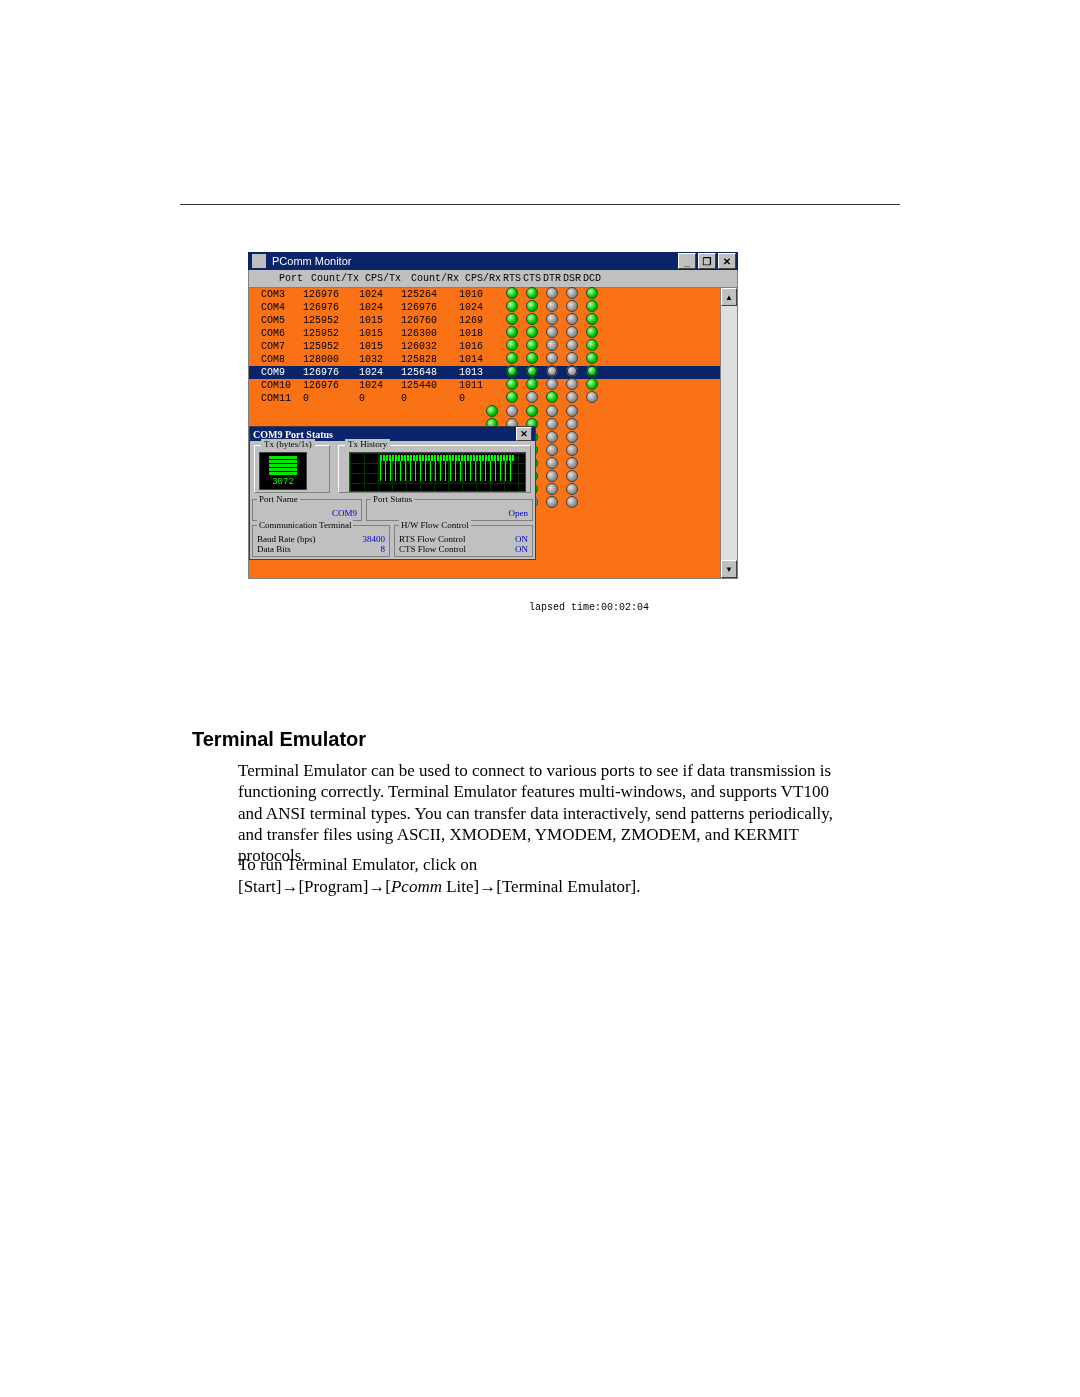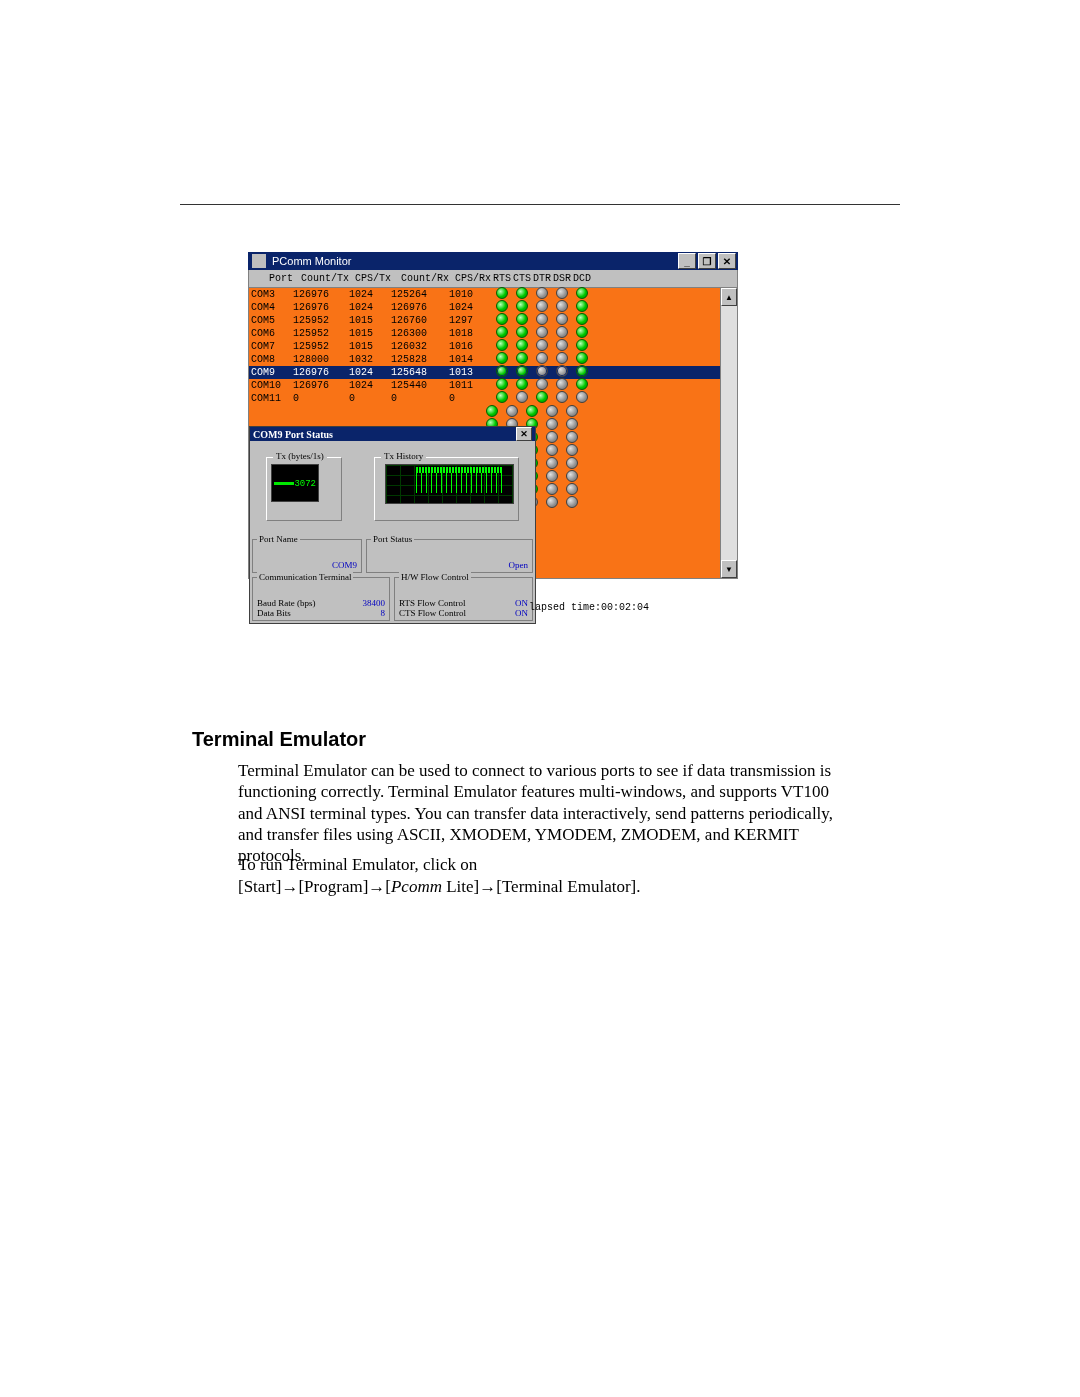--- a/index.html
+++ b/index.html
@@ -80,7 +80,7 @@
 .footer{position:absolute;left:138px;top:1150px;font:20px Arial,Helvetica,sans-serif}
 
 
-.c-port{width:42px;text-align:left;padding-left:2px}
+.c-port{width:42px;text-align:left;padding-left:12px}
 .c-tx{width:56px}
 .c-ctx{width:42px}
 .c-rx{width:58px}

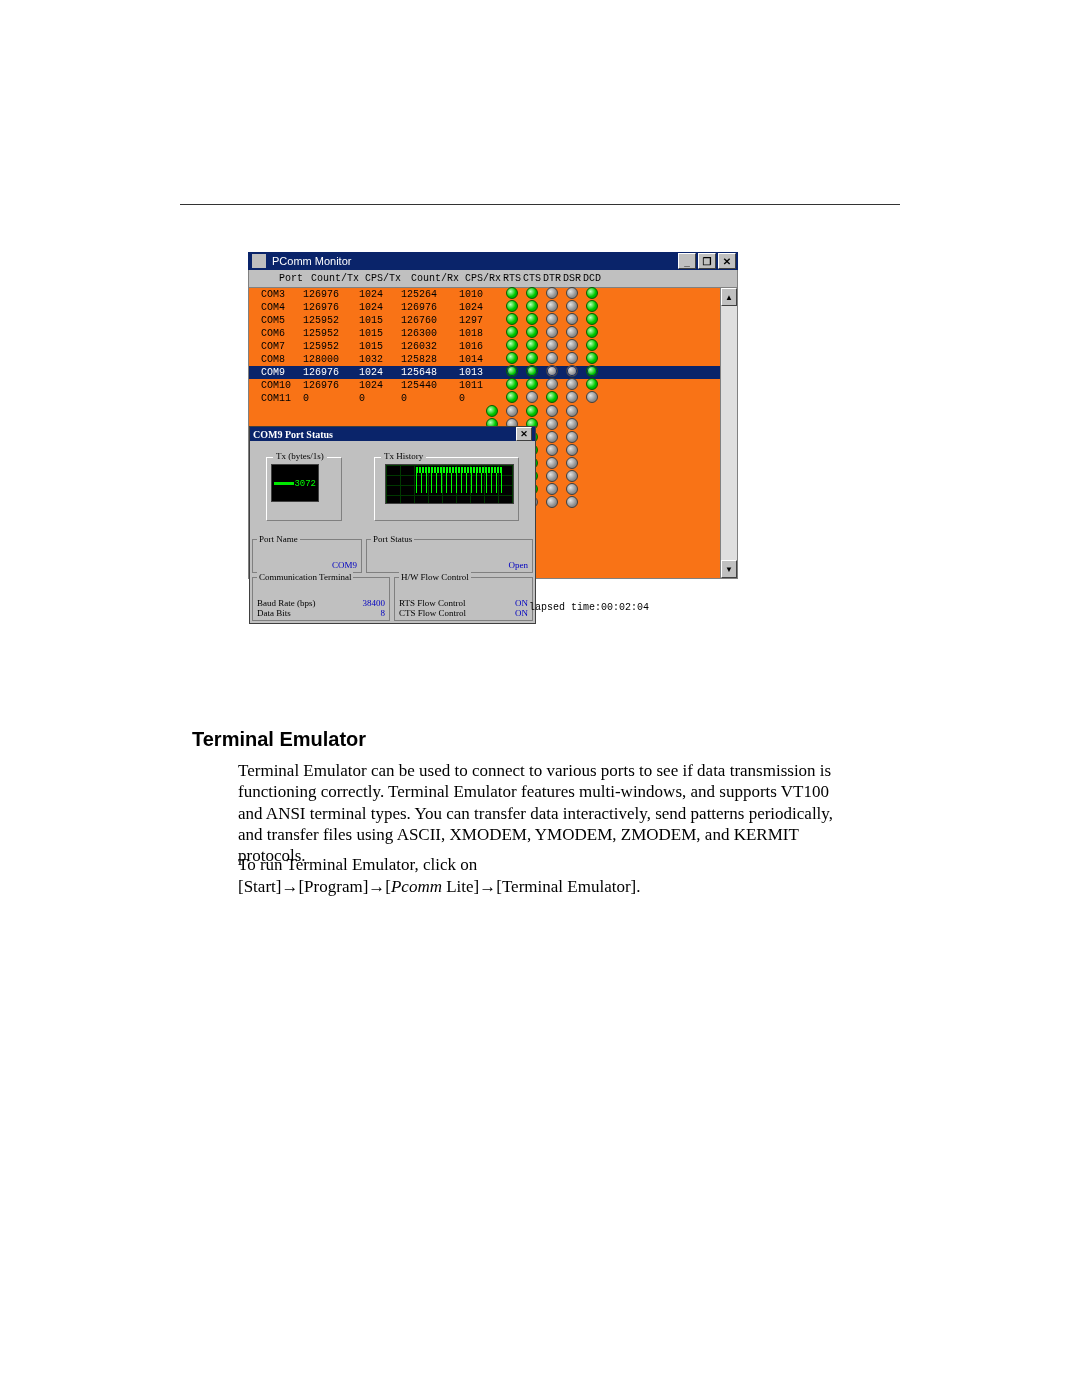--- a/index.html
+++ b/index.html
@@ -147,7 +147,7 @@
             <span class="c-tx">125952</span>
             <span class="c-ctx">1015</span>
             <span class="c-rx">126760</span>
-            <span class="c-crx">1297</span>
+            <span class="c-crx">1269</span>
             <span class="c-led"><span class="led-on"></span></span>
             <span class="c-led"><span class="led-on"></span></span>
             <span class="c-led"><span class="led-off"></span></span>

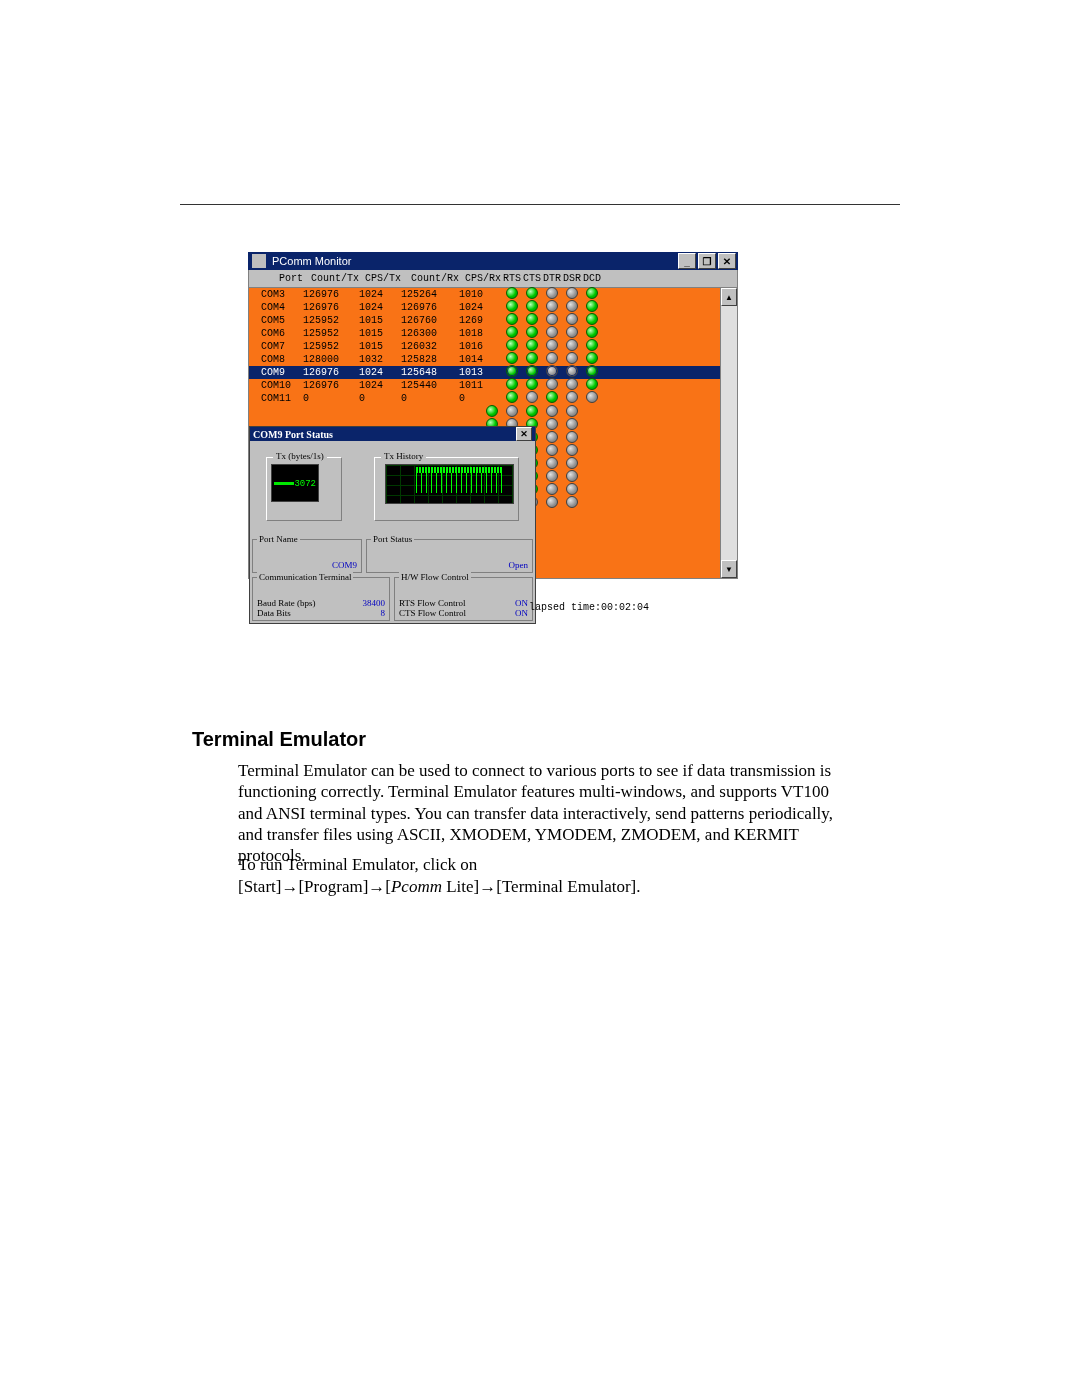--- a/index.html
+++ b/index.html
@@ -45,7 +45,7 @@
 .childwin{position:absolute;left:0;top:156px;width:285px;background:#c0c0c0;border:1px solid #404040;font:10px Tahoma,Arial}
 .childwin .ctb{height:14px;background:#0a246a;color:#fff;font:bold 10px Tahoma;display:flex;align-items:center;padding:0 3px}
 .childwin .ctb .cx{margin-left:auto;width:14px;height:12px;background:#c0c0c0;border:1px solid #fff;border-right-color:#404040;border-bottom-color:#404040;display:flex;align-items:center;justify-content:center;color:#000;font:bold 9px Arial}
-.group{border:1px solid #808080;border-top-color:#fff;border-left-color:#fff;margin:16px;position:relative;padding:6px 4px 16px}
+.group{border:1px solid #808080;border-top-color:#fff;border-left-color:#fff;margin:4px;position:relative;padding:6px 4px 0}
 .group>.lbl{position:absolute;top:-7px;left:6px;background:#c0c0c0;padding:0 3px;font:9px Tahoma;color:#000}
 
 

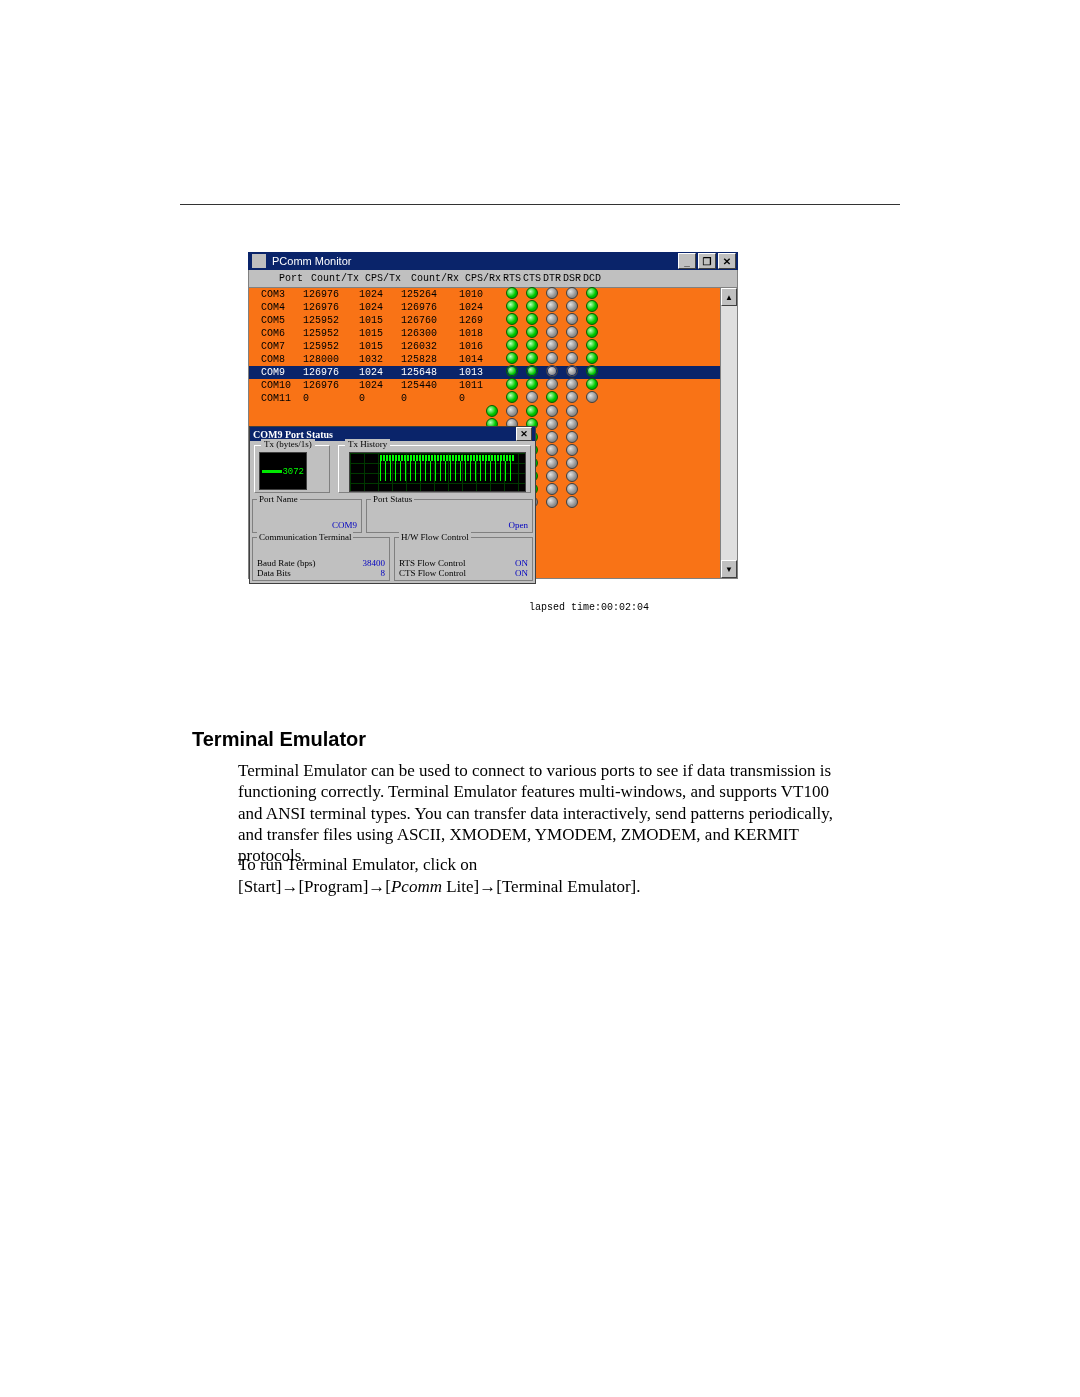--- a/index.html
+++ b/index.html
@@ -49,7 +49,7 @@
 .group>.lbl{position:absolute;top:-7px;left:6px;background:#c0c0c0;padding:0 3px;font:9px Tahoma;color:#000}
 
 
-.lcd{width:48px;height:38px;background:#000;border:1px solid #404040;padding:2px;box-sizing:border-box;display:flex;flex-direction:row;justify-content:flex-end;align-items:center}
+.lcd{width:48px;height:38px;background:#000;border:1px solid #404040;padding:2px;box-sizing:border-box;display:flex;flex-direction:column;justify-content:flex-end;align-items:center}
 .lcd .bar{width:28px;height:3px;background:#00e800;margin-top:1px}
 .lcd .val{font:9px "Courier New";color:#00ff00;margin-top:2px}
 

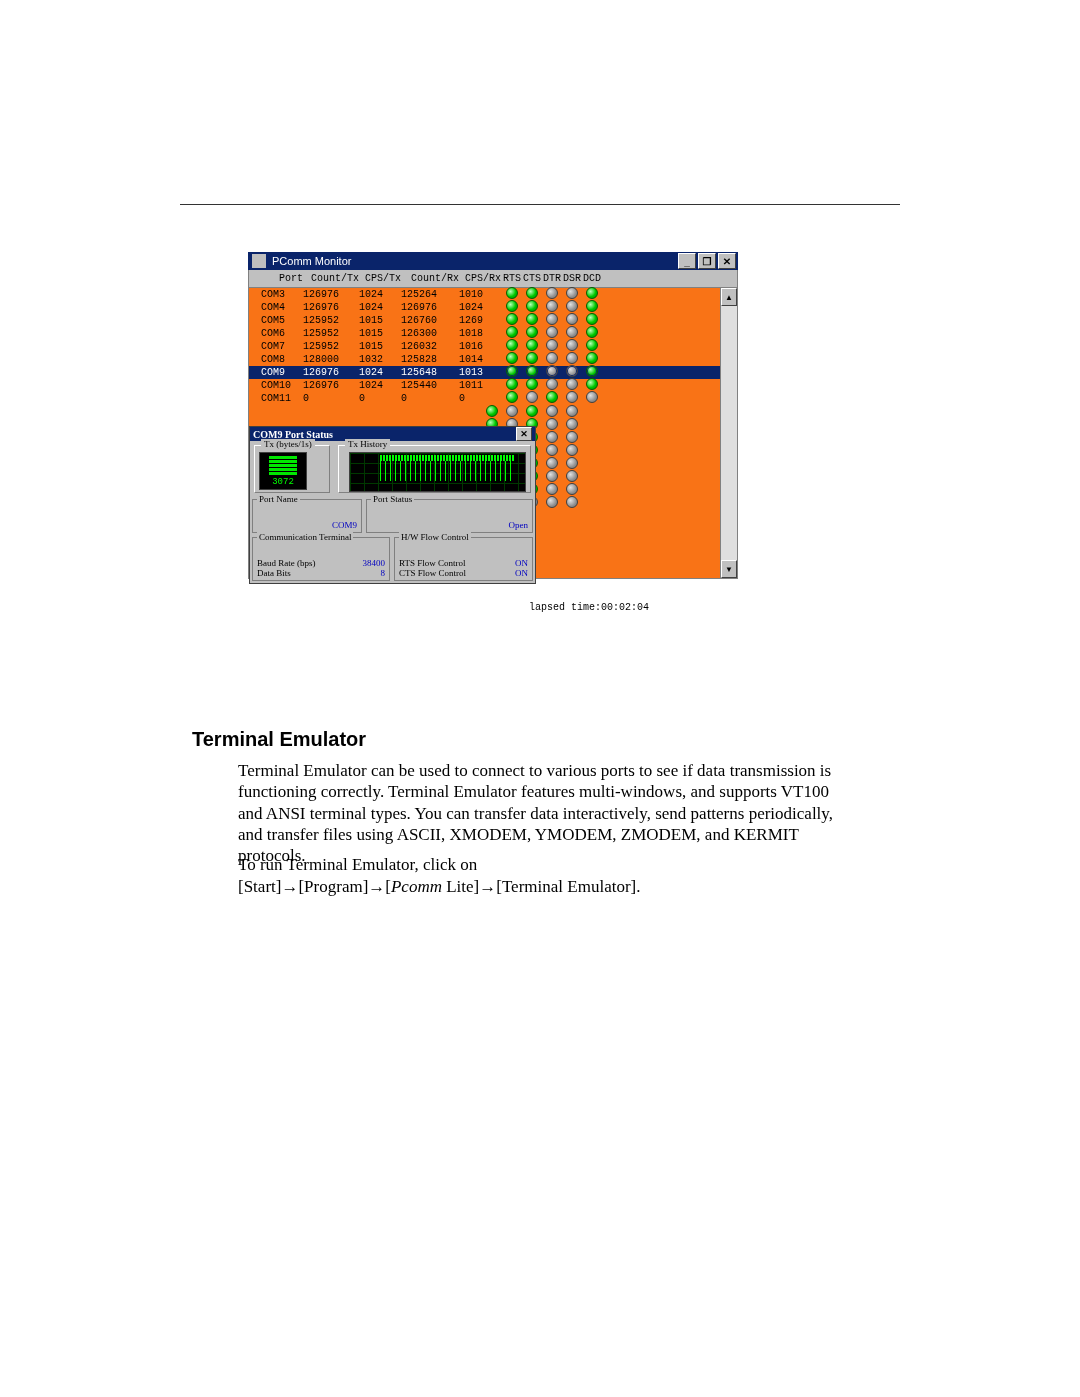--- a/index.html
+++ b/index.html
@@ -63,7 +63,7 @@
 
 
 .row2{display:flex}
-.smallgrp{border:1px solid #808080;margin:2px;position:relative;padding:20px 4px 2px;font:9px Tahoma}
+.smallgrp{border:1px solid #808080;margin:2px;position:relative;padding:8px 4px 2px;font:9px Tahoma}
 .smallgrp .lbl{position:absolute;top:-6px;left:4px;background:#c0c0c0;padding:0 2px}
 .valblue{color:#0000c0;float:right}
 

